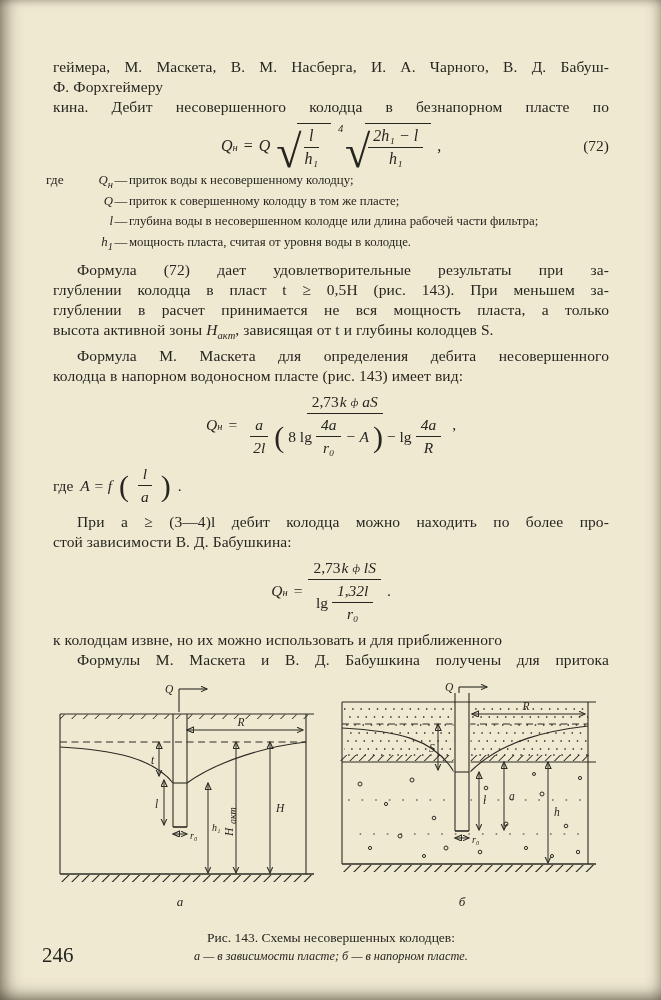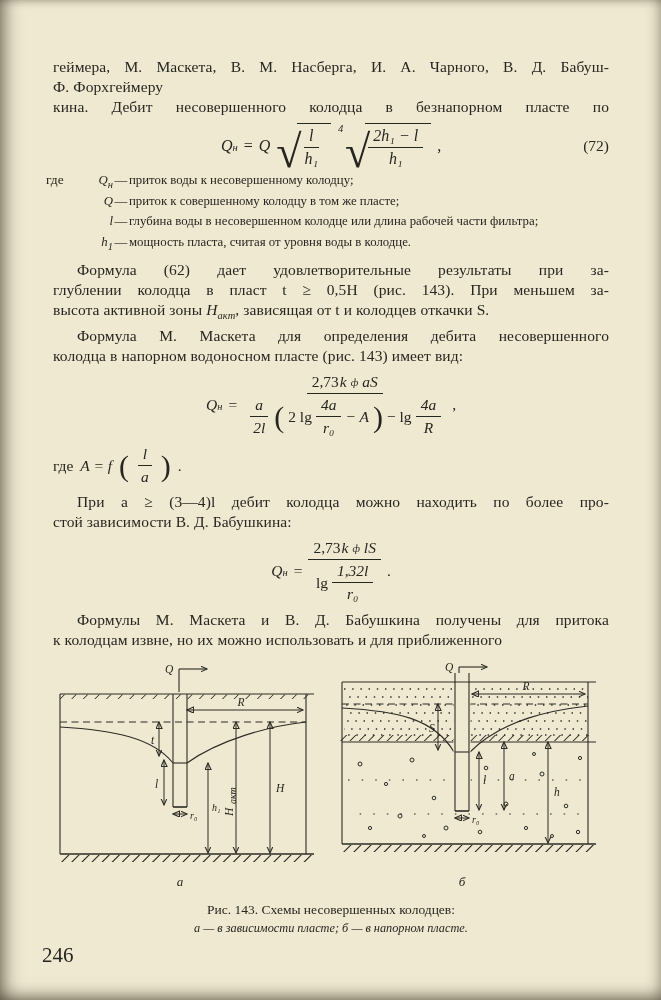--- a/index.html
+++ b/index.html
@@ -148,7 +148,7 @@
     </div>
 
     <div class="para">
-      <div class="line ind">Формула (62) дает удовлетворительные результаты при за-</div>
+      <div class="line ind">Формула (72) дает удовлетворительные результаты при за-</div>
       <div class="line">глублении колодца в пласт t ≥ 0,5Н (рис. 143). При меньшем за-</div>
       <div class="line last"><span>высота активной зоны </span><span class="it">Н</span><sub class="fs">акт</sub><span>, зависящая от t и колодцев откачки S.</span></div>
     </div>

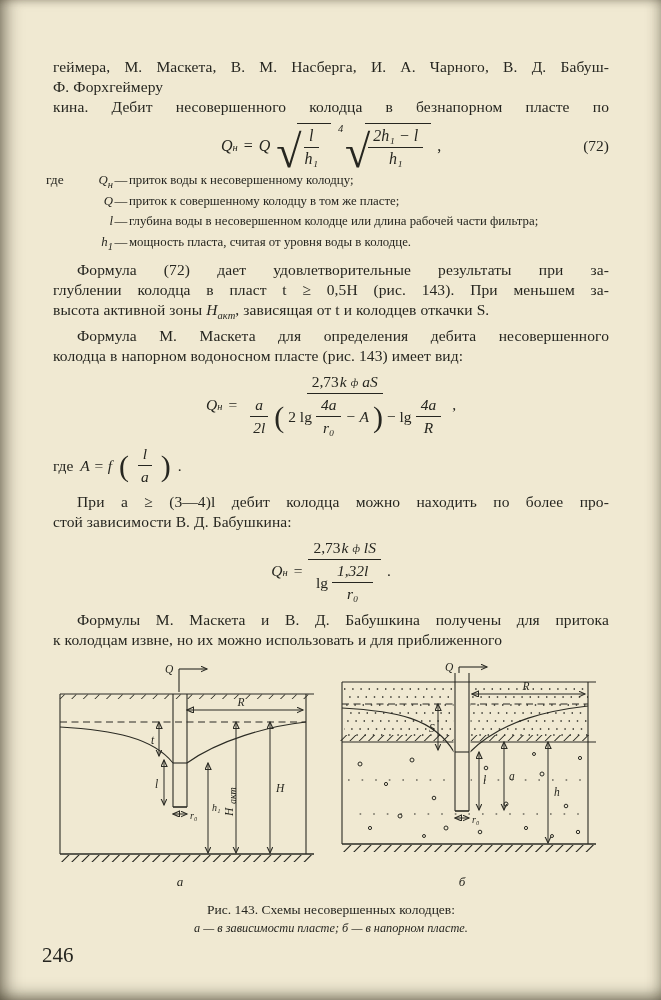--- a/index.html
+++ b/index.html
@@ -150,6 +150,7 @@
     <div class="para">
       <div class="line ind">Формула (72) дает удовлетворительные результаты при за-</div>
       <div class="line">глублении колодца в пласт t ≥ 0,5Н (рис. 143). При меньшем за-</div>
+      <div class="line">глублении в расчет принимается не вся мощность пласта, а только</div>
       <div class="line last"><span>высота активной зоны </span><span class="it">Н</span><sub class="fs">акт</sub><span>, зависящая от t и колодцев откачки S.</span></div>
     </div>
 

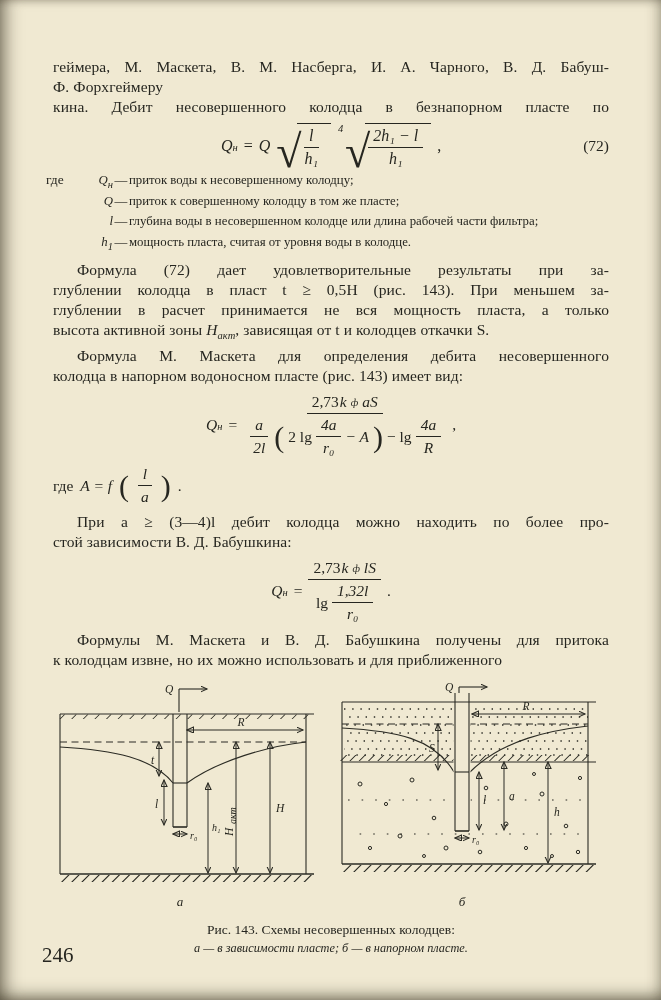--- a/index.html
+++ b/index.html
@@ -151,7 +151,7 @@
       <div class="line ind">Формула (72) дает удовлетворительные результаты при за-</div>
       <div class="line">глублении колодца в пласт t ≥ 0,5Н (рис. 143). При меньшем за-</div>
       <div class="line">глублении в расчет принимается не вся мощность пласта, а только</div>
-      <div class="line last"><span>высота активной зоны </span><span class="it">Н</span><sub class="fs">акт</sub><span>, зависящая от t и колодцев откачки S.</span></div>
+      <div class="line last"><span>высота активной зоны </span><span class="it">Н</span><sub class="fs">акт</sub><span>, зависящая от t и глубины колодцев S.</span></div>
     </div>
 
     <div class="para">

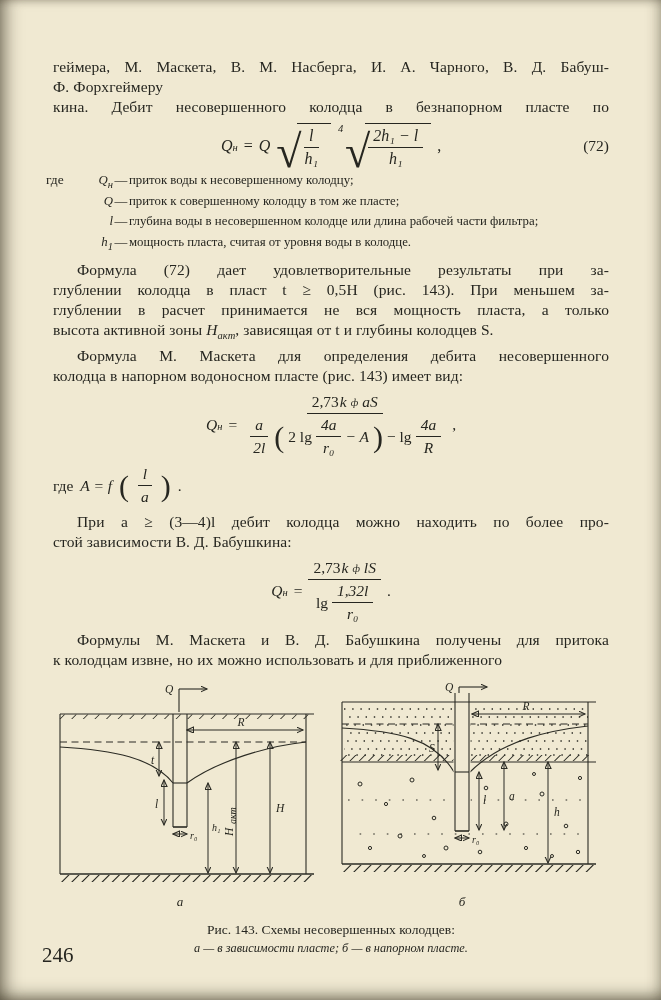--- a/index.html
+++ b/index.html
@@ -178,7 +178,7 @@
               <span class="den">2l</span>
             </span>
           <span class="bigp">(</span>
-          <span class="rm">2 lg</span>
+          <span class="rm">8 lg</span>
           <span class="frac">
               <span class="num">4a</span>
               <span class="den">r₀</span>

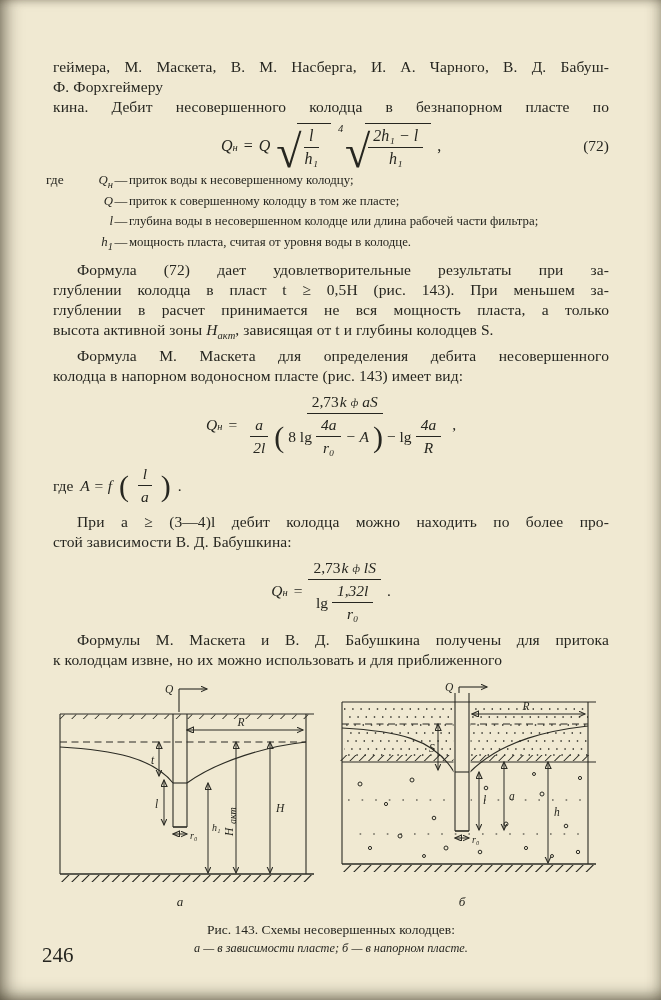--- a/index.html
+++ b/index.html
@@ -237,8 +237,8 @@
     </div>
 
     <div class="para">
+      <div class="line last">к колодцам извне, но их можно использовать и для приближенного</div>
       <div class="line ind">Формулы М. Маскета и В. Д. Бабушкина получены для притока</div>
-      <div class="line last">к колодцам извне, но их можно использовать и для приближенного</div>
     </div>
 
     <div class="figure">

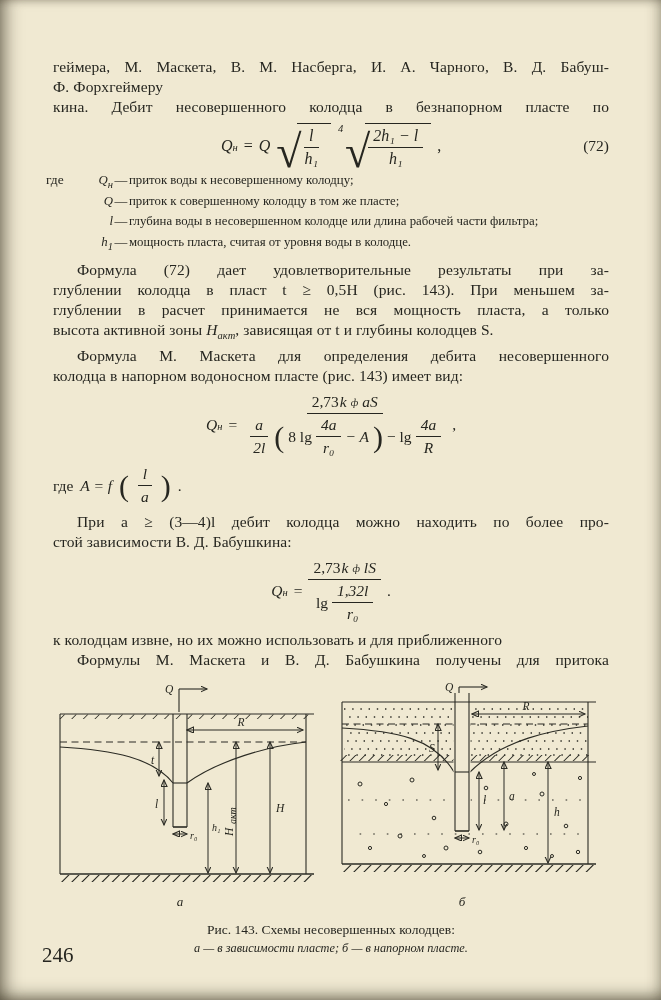--- a/index.html
+++ b/index.html
@@ -73,7 +73,7 @@
   .fig-svg .small { font-size: 10px; }
   .fig-svg .sublabel { font-size: 13px; }
   .wellbg { fill: #f0e9d2; stroke: none; }
-  .fig-caption { text-align: center; font-size: 13.5px; margin-top: 8px; }
+  .fig-caption { text-align: center; font-size: 13.5px; margin-top: 16px; }
   .fig-caption-sub { text-align: center; font-size: 12.3px; font-style: italic; margin-top: 3px; }
 
   .pageno { position: absolute; left: 42px; top: 943px; font-size: 21px; }

